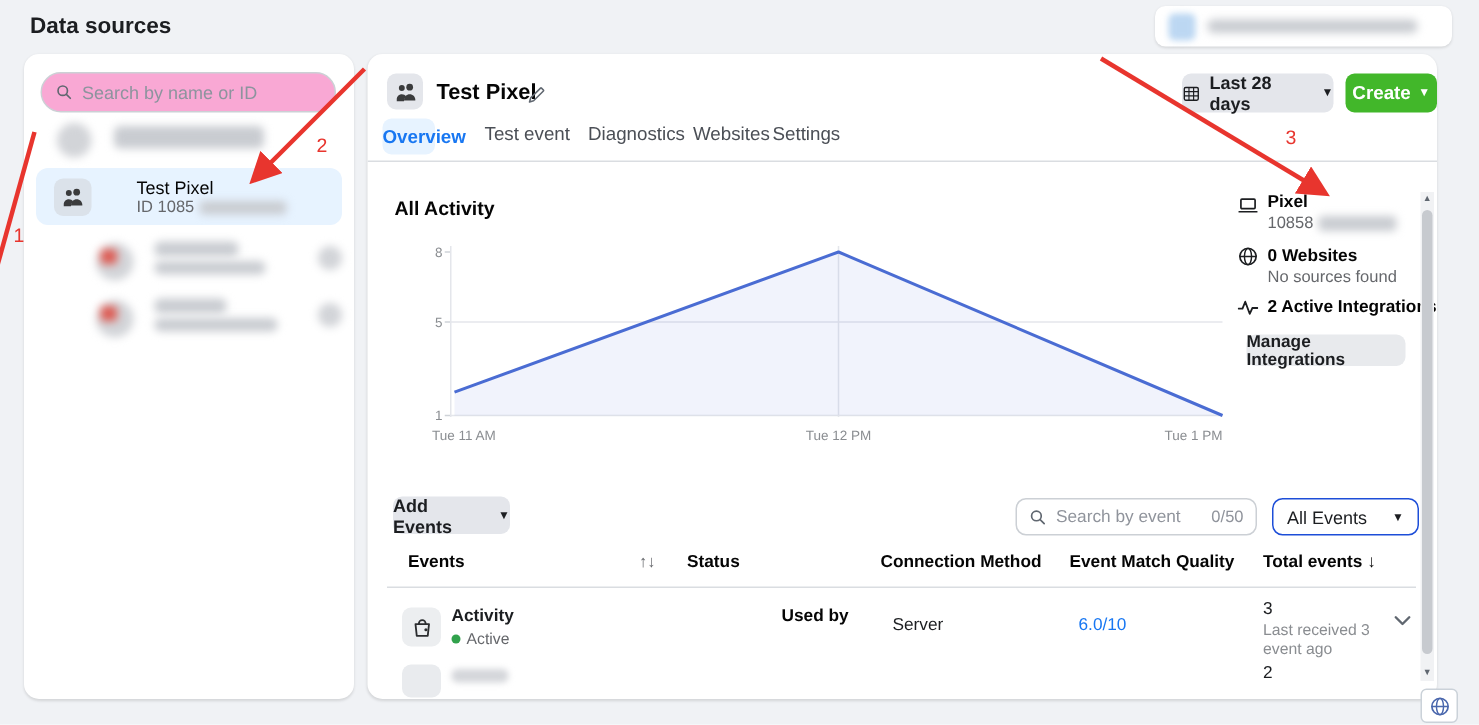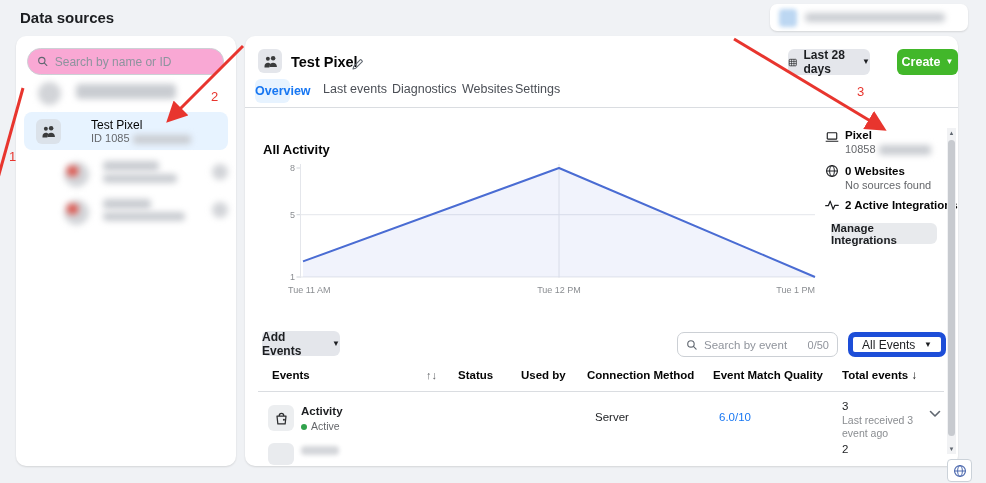--- a/index.html
+++ b/index.html
@@ -210,7 +210,7 @@
     <div class="tab" style="left:217px;">Websites</div>
     <div class="tab" style="left:270px;">Settings</div>
 
-    <div class="btn-gray" style="left:543px; top:13px; width:82px; height:26px;">
+    <div class="btn-gray" style="left:543px; top:13px; width:101px; height:26px;">
       <svg class="ic" width="13" height="13" style="color:#1c1e21">
           <use href="#sym-cal"></use>
         </svg>

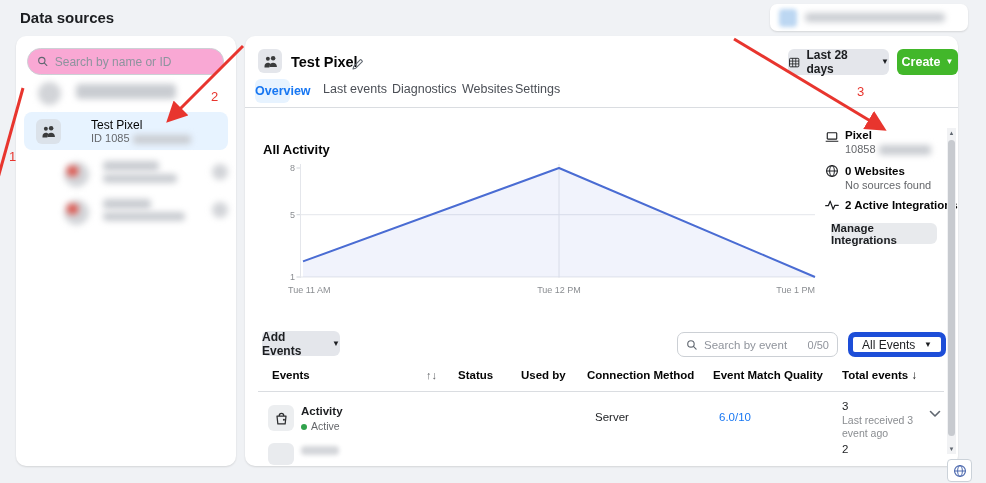--- a/index.html
+++ b/index.html
@@ -205,7 +205,7 @@
     </div>
 
     <div class="tab tab-active">Overview</div>
-    <div class="tab" style="left:78px;">Last events</div>
+    <div class="tab" style="left:78px;">Test event</div>
     <div class="tab" style="left:147px;">Diagnostics</div>
     <div class="tab" style="left:217px;">Websites</div>
     <div class="tab" style="left:270px;">Settings</div>

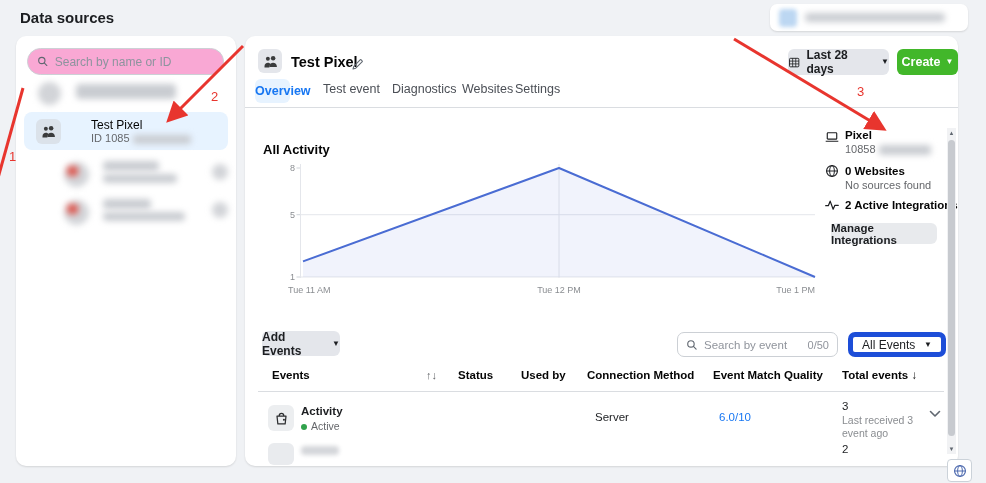--- a/index.html
+++ b/index.html
@@ -51,7 +51,7 @@
   .caret { font-size:8px; line-height:1; }
   .caret-sm { font-size:6px; line-height:1; color:#606770; }
 
-  .chart-title { position:absolute; left:18px; top:106px; font-size:13px; font-weight:bold; color:#050505; }
+  .chart-title { position:absolute; left:18px; top:95px; font-size:13px; font-weight:bold; color:#050505; }
 
   
   .info-ic { position:absolute; left:580px; color:#1c1e21; }

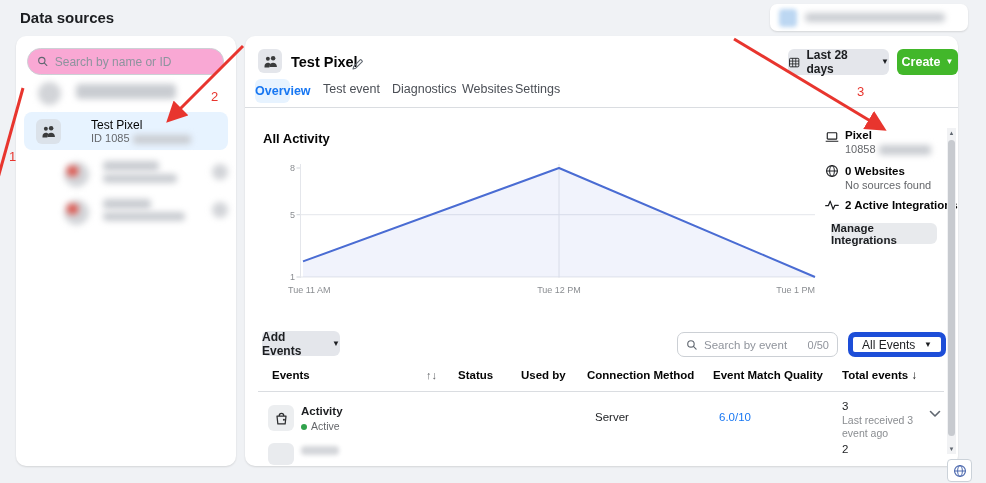--- a/index.html
+++ b/index.html
@@ -71,7 +71,7 @@
   .search-box input { border:0; outline:0; flex:1; font-size:11.5px; font-family:"Liberation Sans",sans-serif; background:transparent; min-width:0;}
   .search-box input::placeholder { color:#90949c; }
   .counter { font-size:11px; color:#90949c; }
-  .select-box { position:absolute; border:5px solid #1d4ed8; border-radius:7px; background:#fff; display:flex; align-items:center;
+  .select-box { position:absolute; border:1px solid #1d4ed8; border-radius:7px; background:#fff; display:flex; align-items:center;
                 justify-content:space-between; padding:0 9px; font-size:12px; color:#1c1e21; cursor:pointer;}
 
   

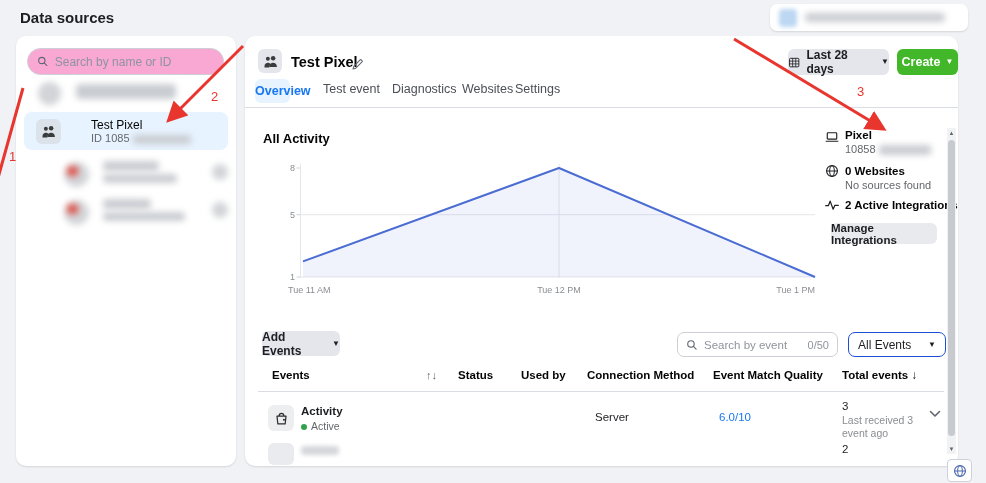--- a/index.html
+++ b/index.html
@@ -290,7 +290,7 @@
     <div class="th" style="left:27px;">Events</div>
     <div class="sort-glyph" style="left:181px;">↑↓</div>
     <div class="th" style="left:213px;">Status</div>
-    <div class="th" style="left:276px;">Used by</div>
+    <div class="th" style="left:276px;margin-top:36px;">Used by</div>
     <div class="th" style="left:342px;">Connection Method</div>
     <div class="th" style="left:468px;">Event Match Quality</div>
     <div class="th" style="left:597px;">

